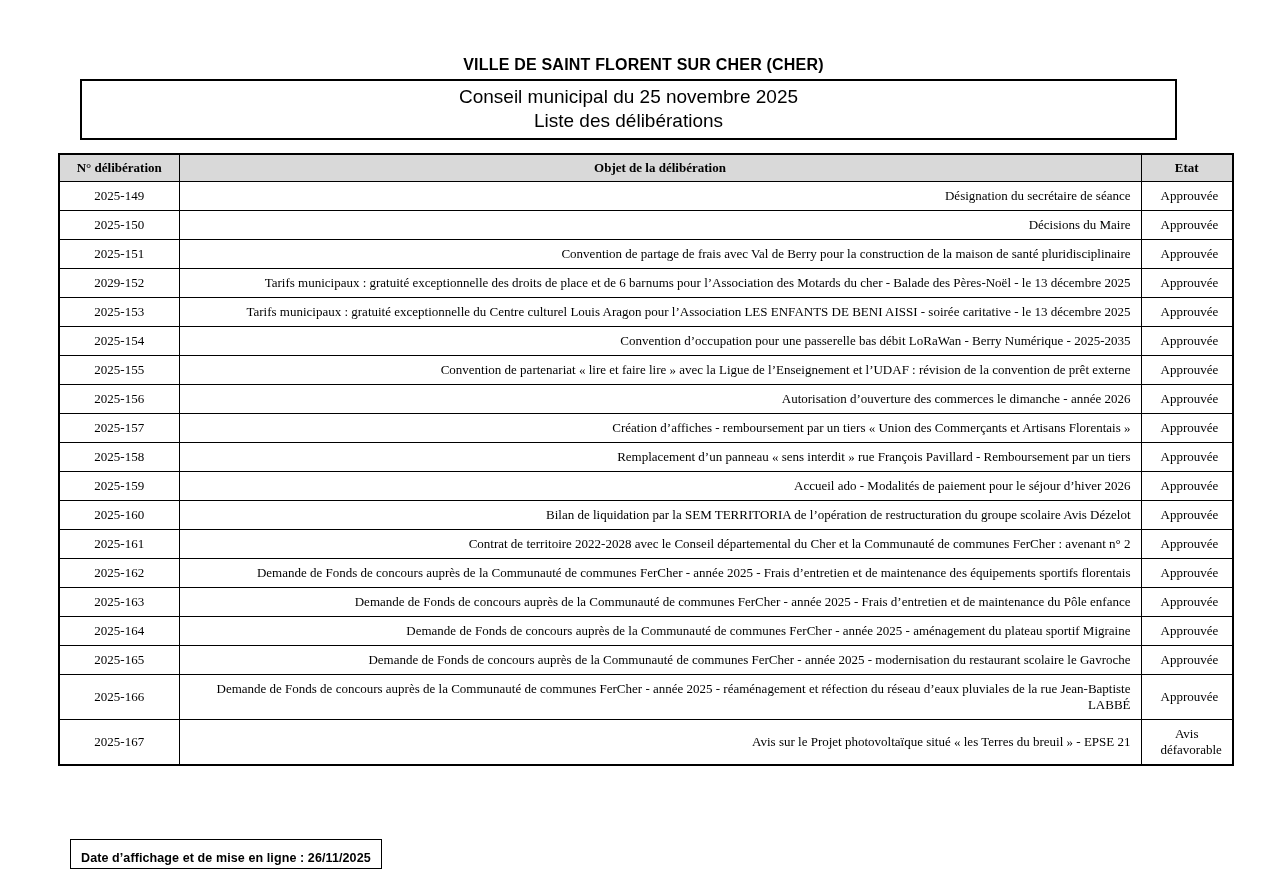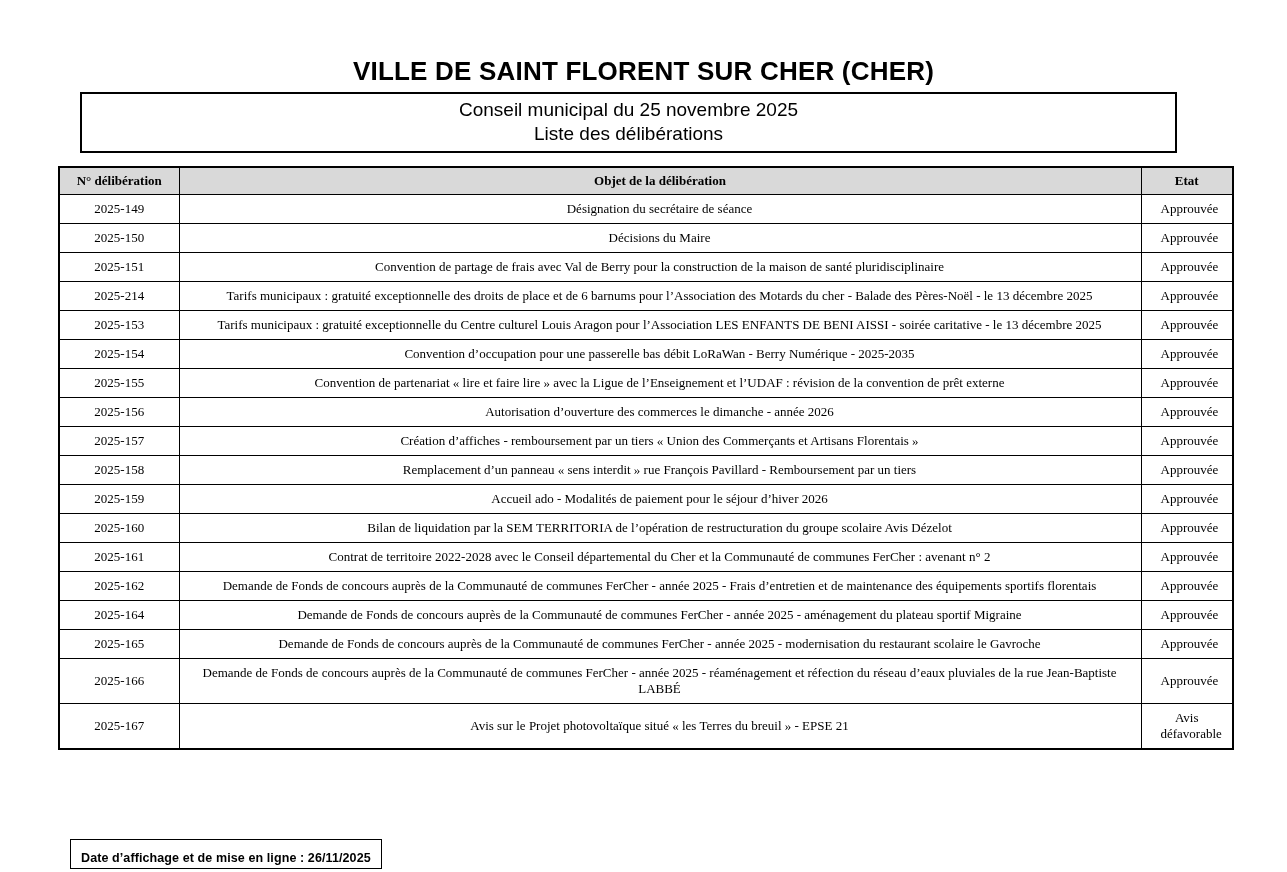--- a/index.html
+++ b/index.html
@@ -23,7 +23,7 @@
   .page-title{
     margin-top:56px;
     text-align:center;
-    font-size:26px;
+    font-size:16px;
     font-weight:bold;
     letter-spacing:0.2px;
   }

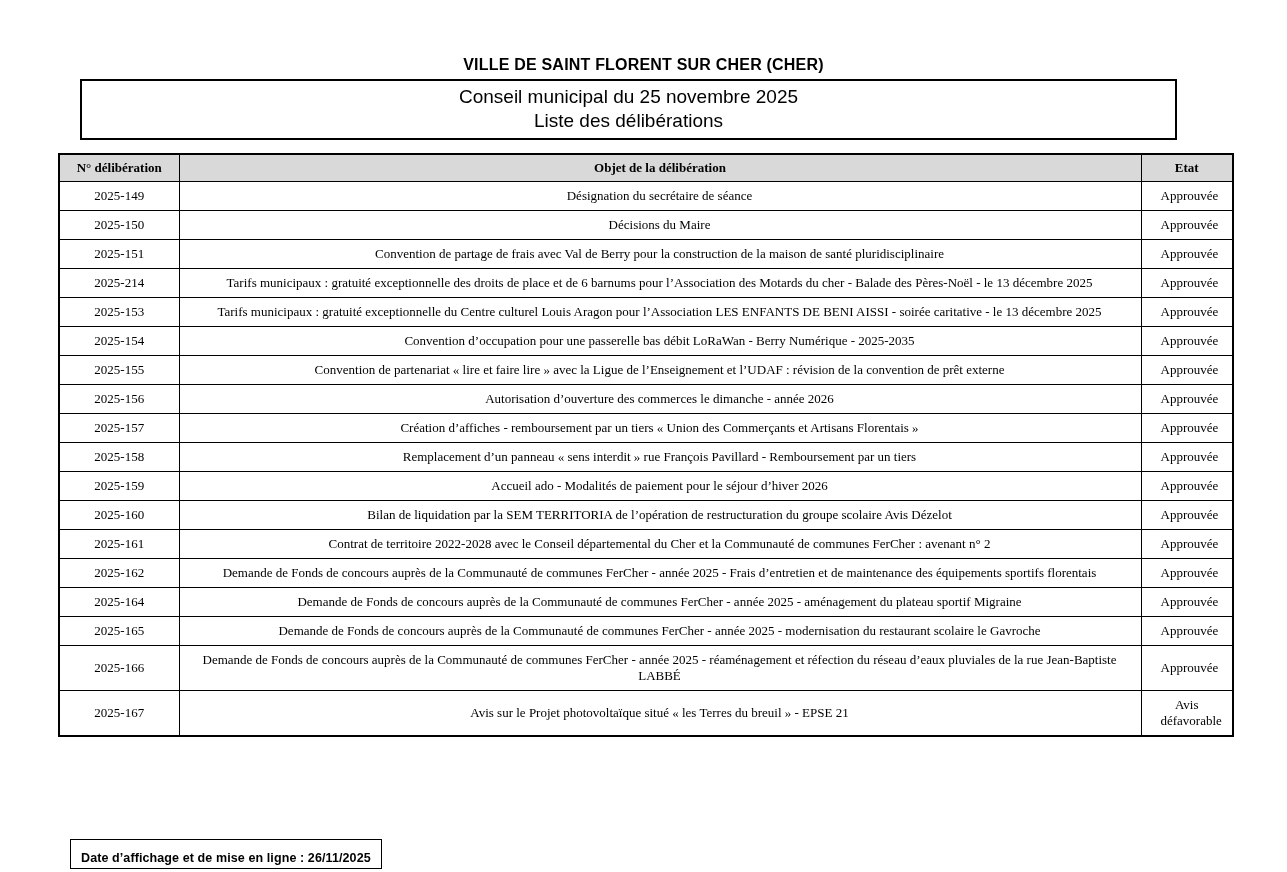--- a/index.html
+++ b/index.html
@@ -71,7 +71,7 @@
     font-size:13.5px;
   }
   td.cell-objet{
-    text-align:center;
+    text-align:right;
     padding:6px 10px 6px 9px;
     line-height:16px;
   }

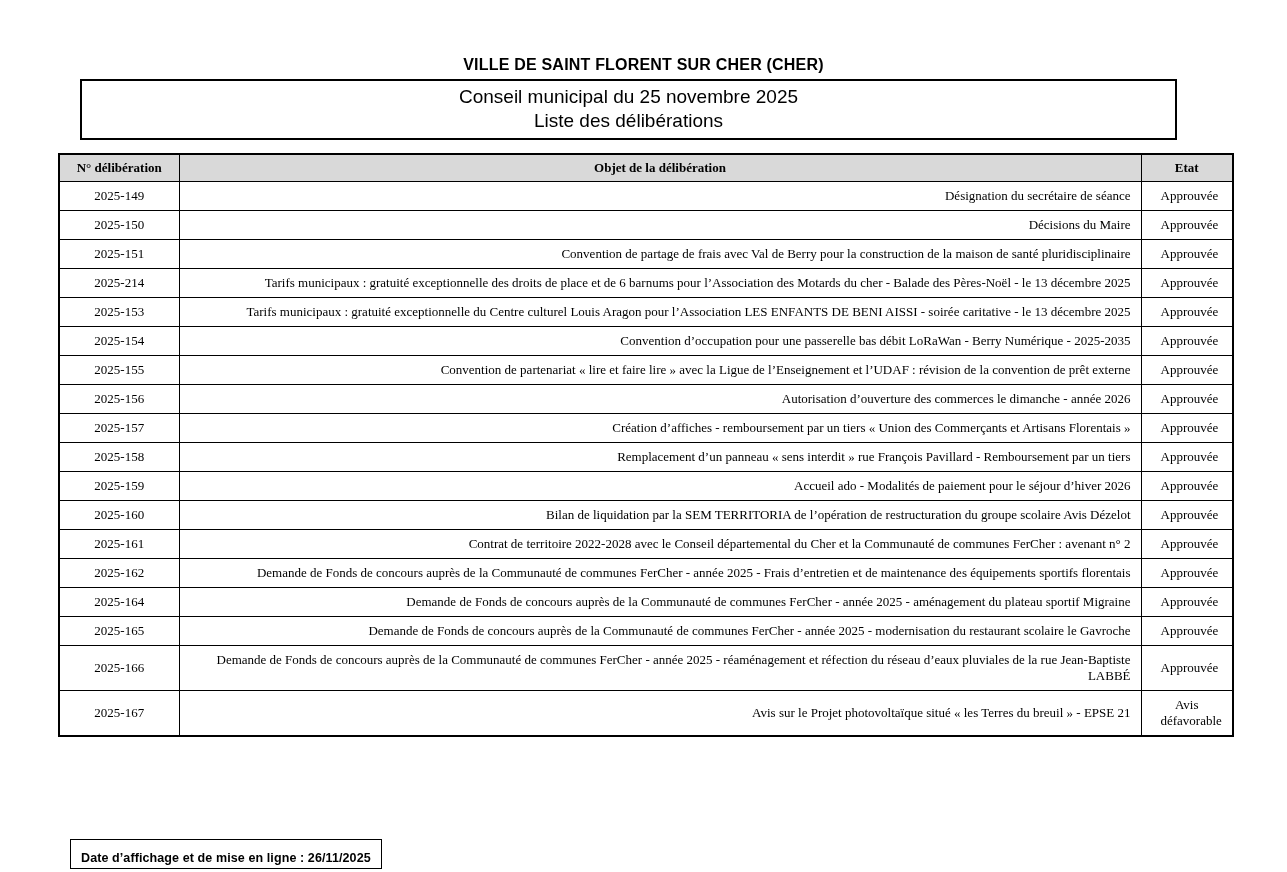--- a/index.html
+++ b/index.html
@@ -134,7 +134,7 @@
           <td class="cell-etat">Approuvée</td>
         </tr>
         <tr>
-          <td class="cell-num">2025-214</td>
+          <td class="cell-num">2029-152</td>
           <td class="cell-objet">Tarifs municipaux : gratuité exceptionnelle des droits de place et de 6 barnums pour l’Association des Motards du cher - Balade des Pères-Noël - le 13 décembre 2025</td>
           <td class="cell-etat">Approuvée</td>
         </tr>

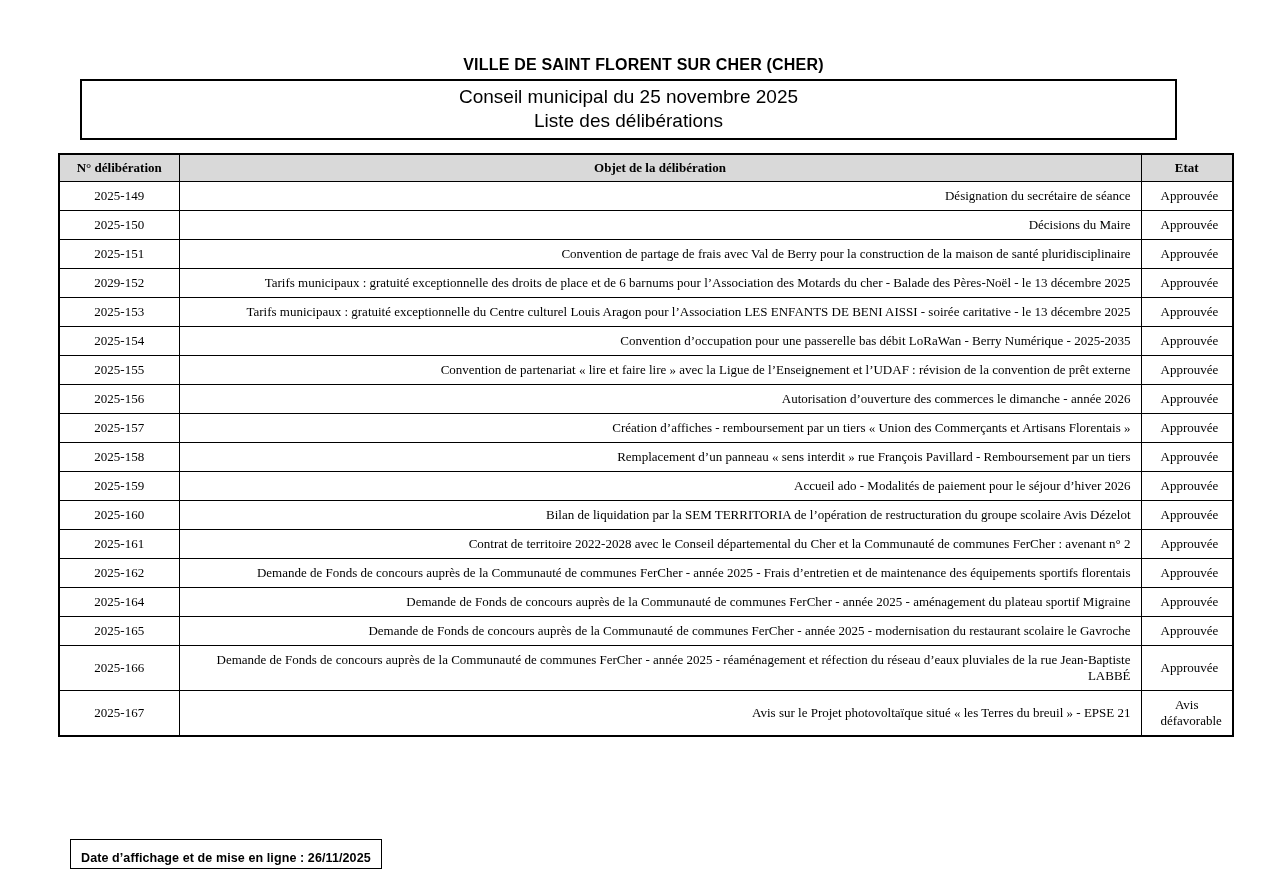--- a/index.html
+++ b/index.html
@@ -189,6 +189,11 @@
           <td class="cell-etat">Approuvée</td>
         </tr>
         <tr>
+          <td class="cell-num">2025-163</td>
+          <td class="cell-objet">Demande de Fonds de concours auprès de la Communauté de communes FerCher - année 2025 - Frais d’entretien et de maintenance du Pôle enfance</td>
+          <td class="cell-etat">Approuvée</td>
+        </tr>
+        <tr>
           <td class="cell-num">2025-164</td>
           <td class="cell-objet">Demande de Fonds de concours auprès de la Communauté de communes FerCher - année 2025 - aménagement du plateau sportif Migraine</td>
           <td class="cell-etat">Approuvée</td>

